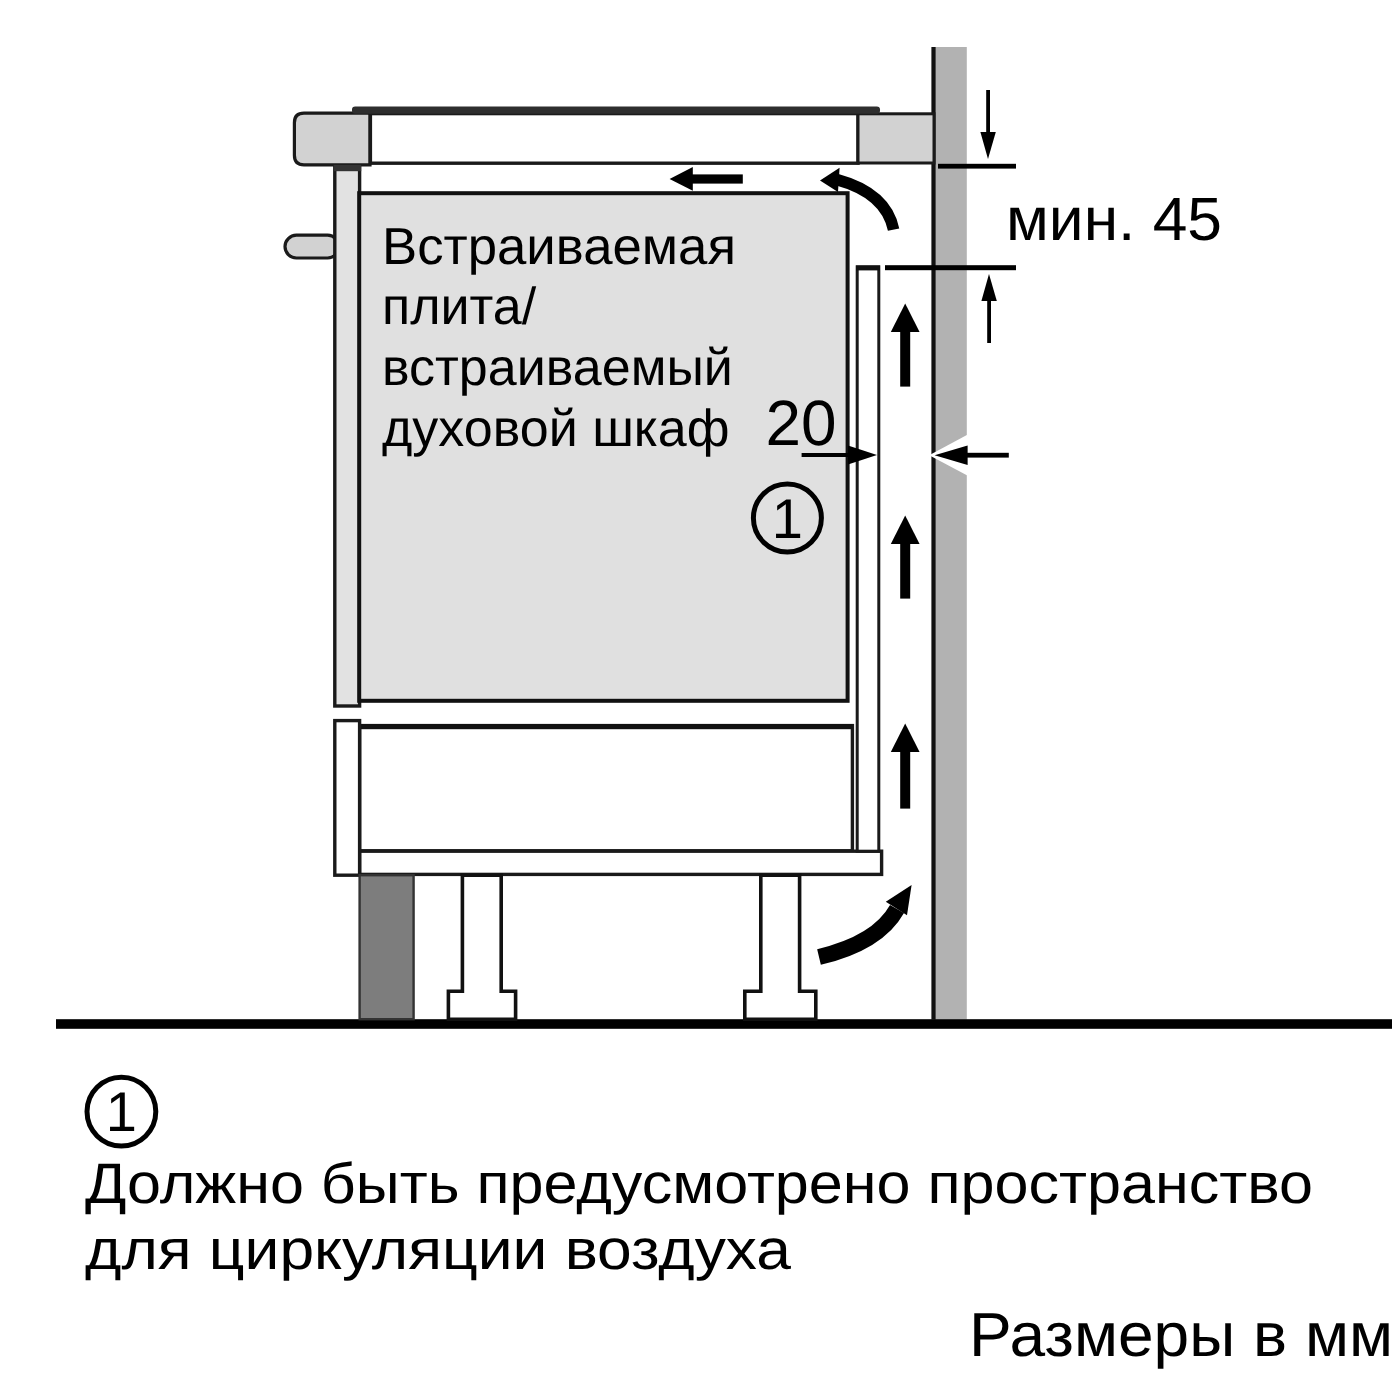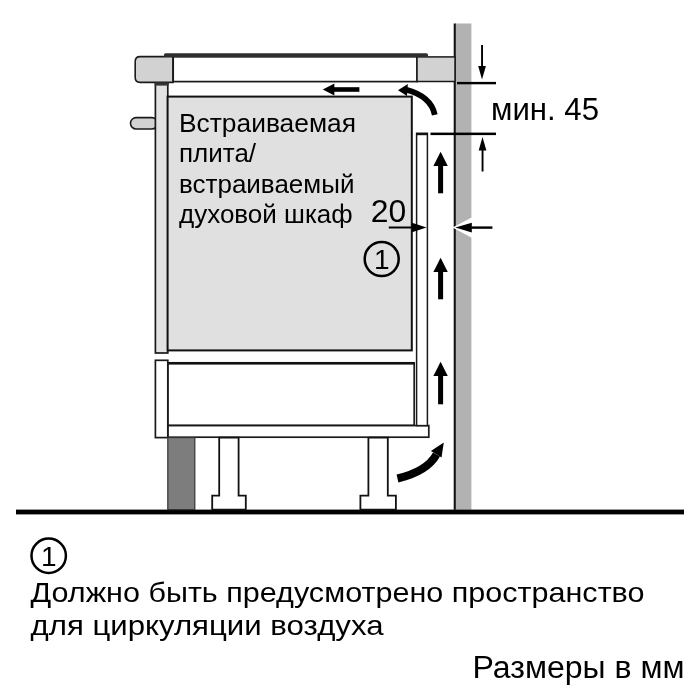--- a/index.html
+++ b/index.html
@@ -3,7 +3,7 @@
 <meta charset="utf-8">
 <style>
 html,body{margin:0;padding:0;background:#fff;}
-#page{width:584px;height:700px;position:relative;font-family:"Liberation Sans",sans-serif;}
+#page{width:584px;height:700px;position:relative;font-family:"Liberation Sans",sans-serif;margin-left:12px;}
 svg{position:absolute;left:0;top:0;}
 text{font-family:"Liberation Sans",sans-serif;fill:#000;}
 </style>

